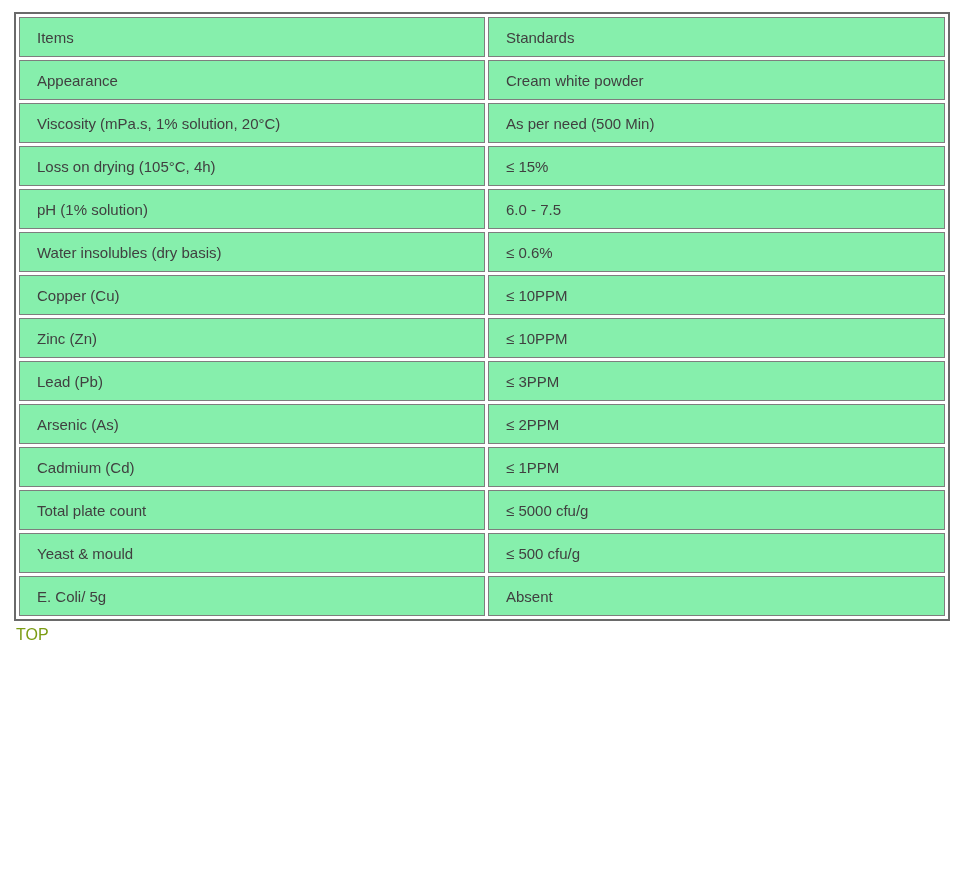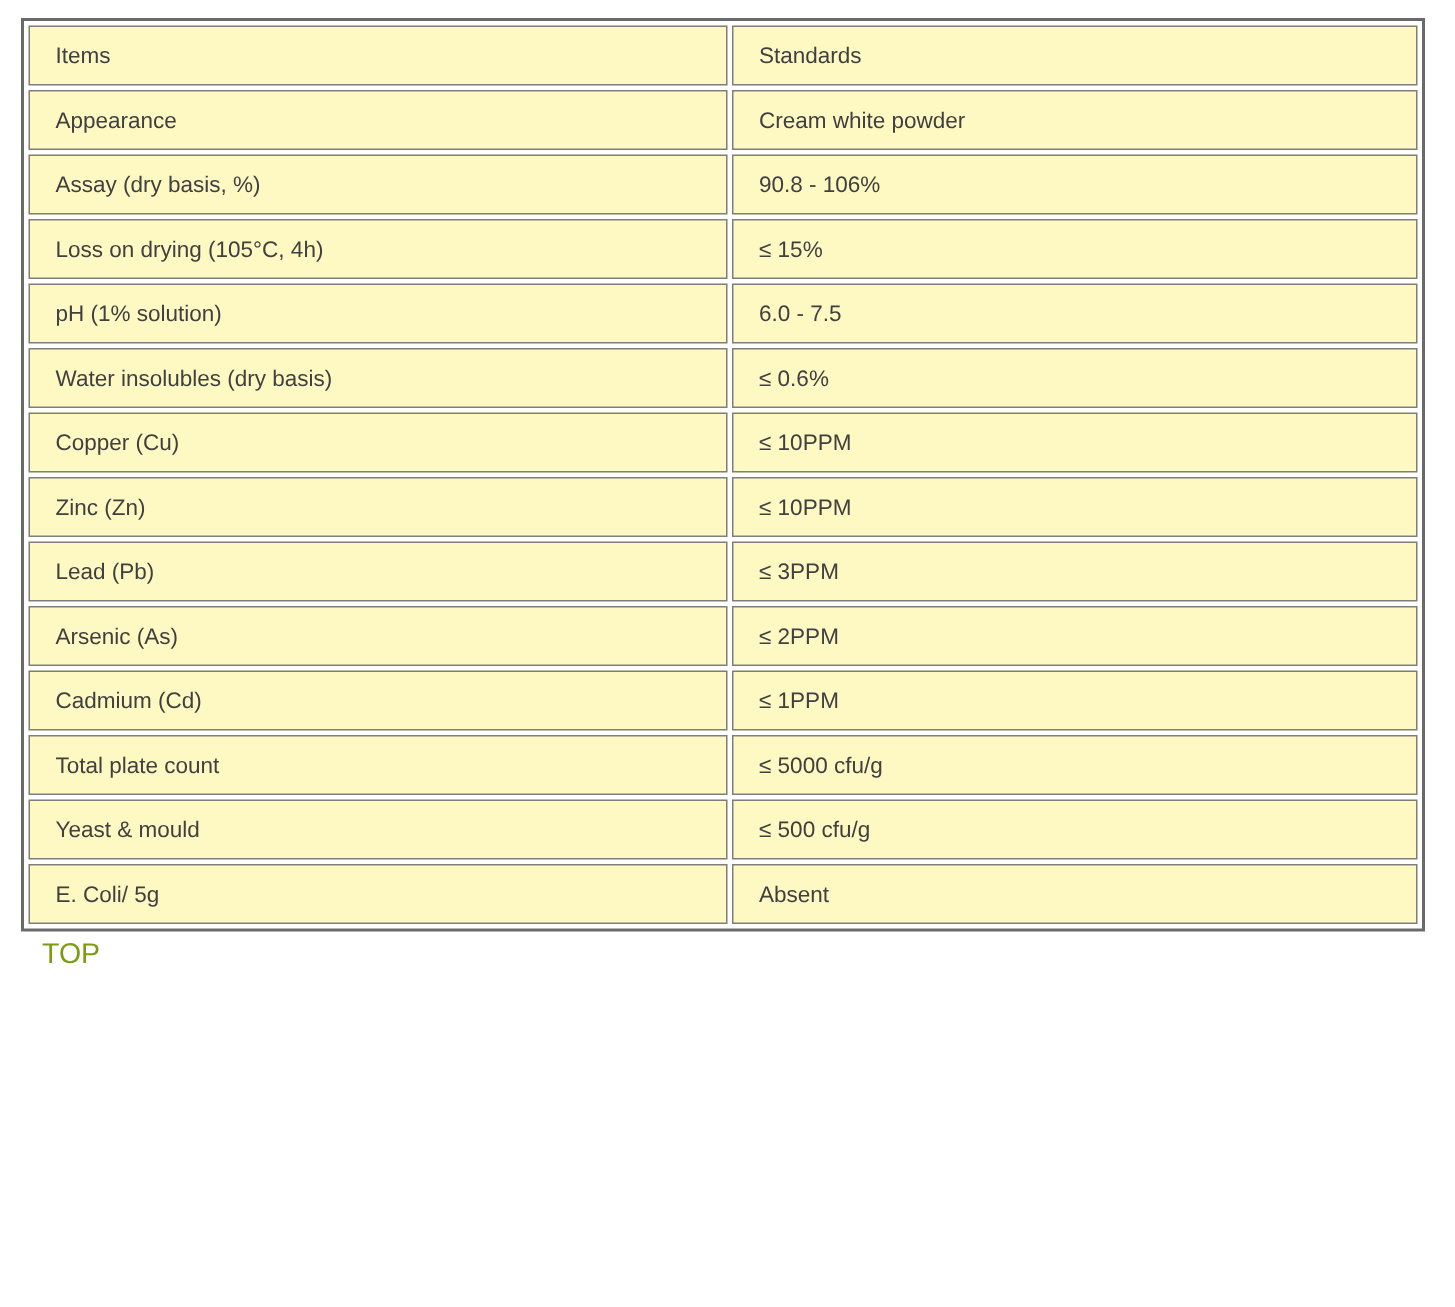--- a/index.html
+++ b/index.html
@@ -31,7 +31,7 @@
     font-size: 15px;
     color: #404040;
     vertical-align: middle;
-    background: #fef9c3;
+    background: #86efac;
     white-space: nowrap;
     overflow: hidden;
   }

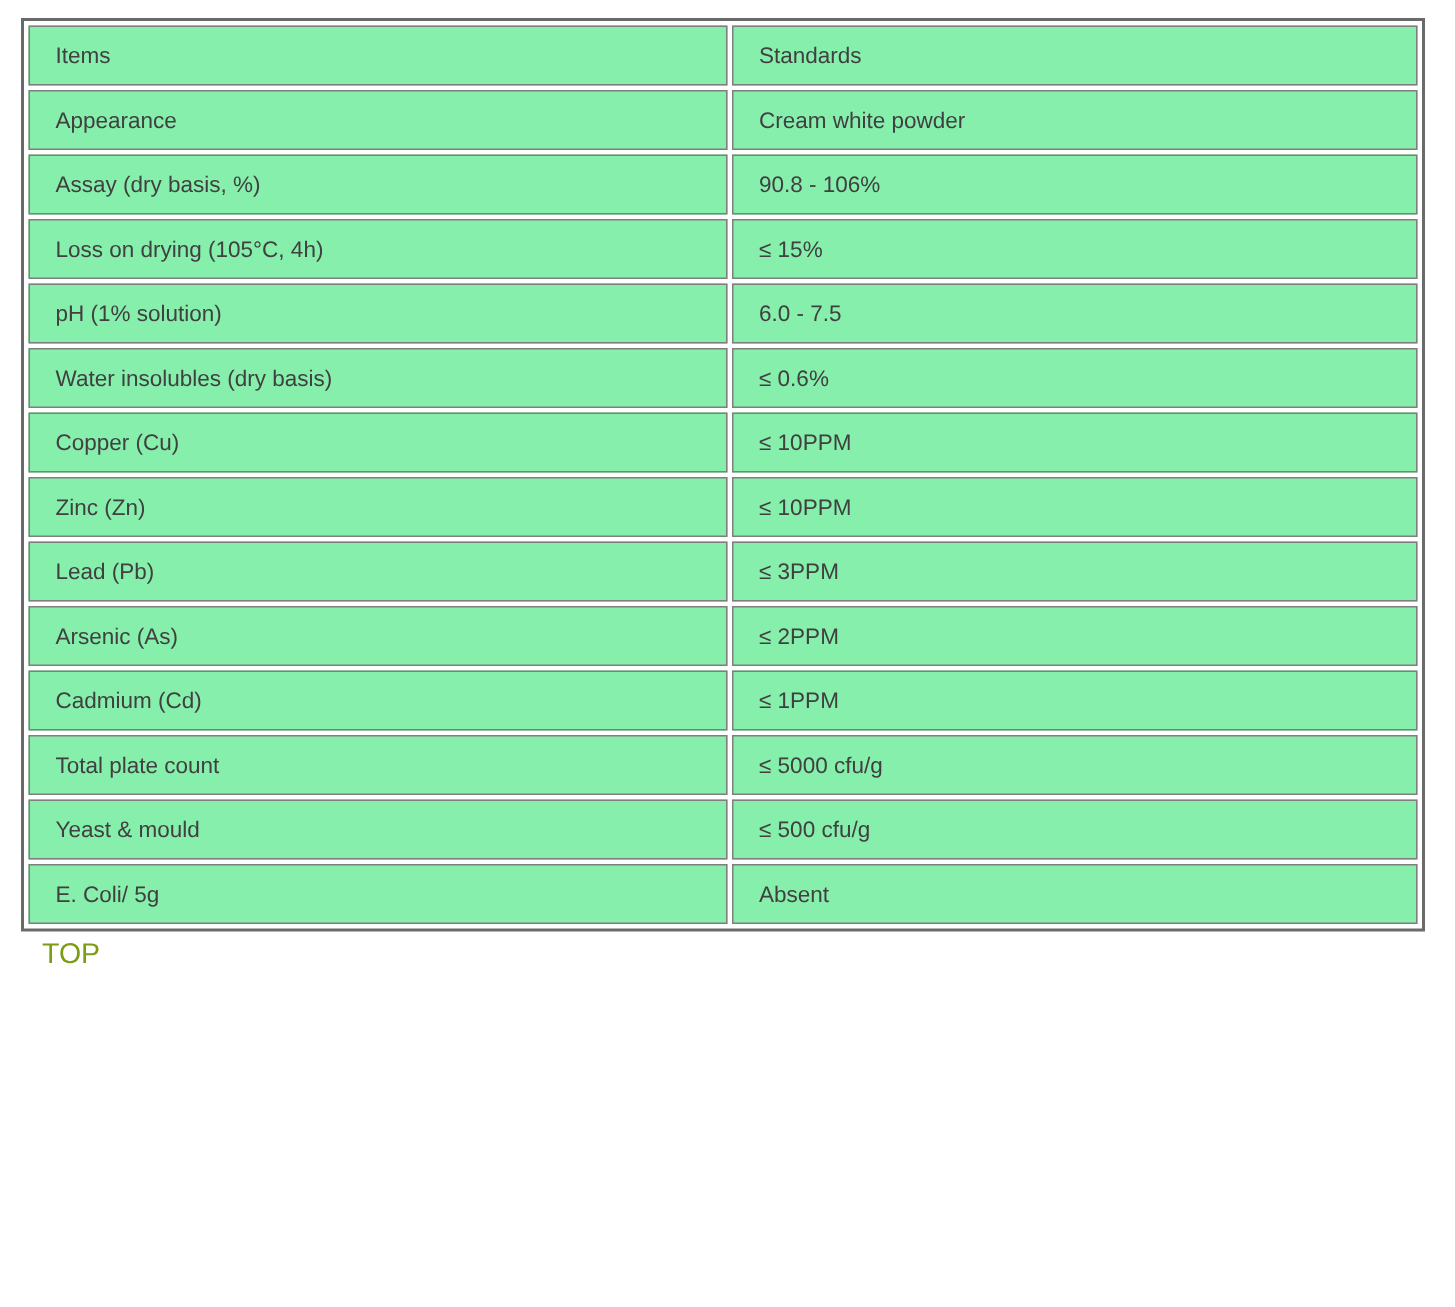--- a/index.html
+++ b/index.html
@@ -62,6 +62,10 @@
           <td class="col-right">Cream white powder</td>
         </tr>
         <tr>
+          <td class="col-left">Viscosity (mPa.s, 1% solution, 20°C)</td>
+          <td class="col-right">As per need (500 Min)</td>
+        </tr>
+        <tr>
           <td class="col-left">Assay (dry basis, %)</td>
           <td class="col-right">90.8 - 106%</td>
         </tr>

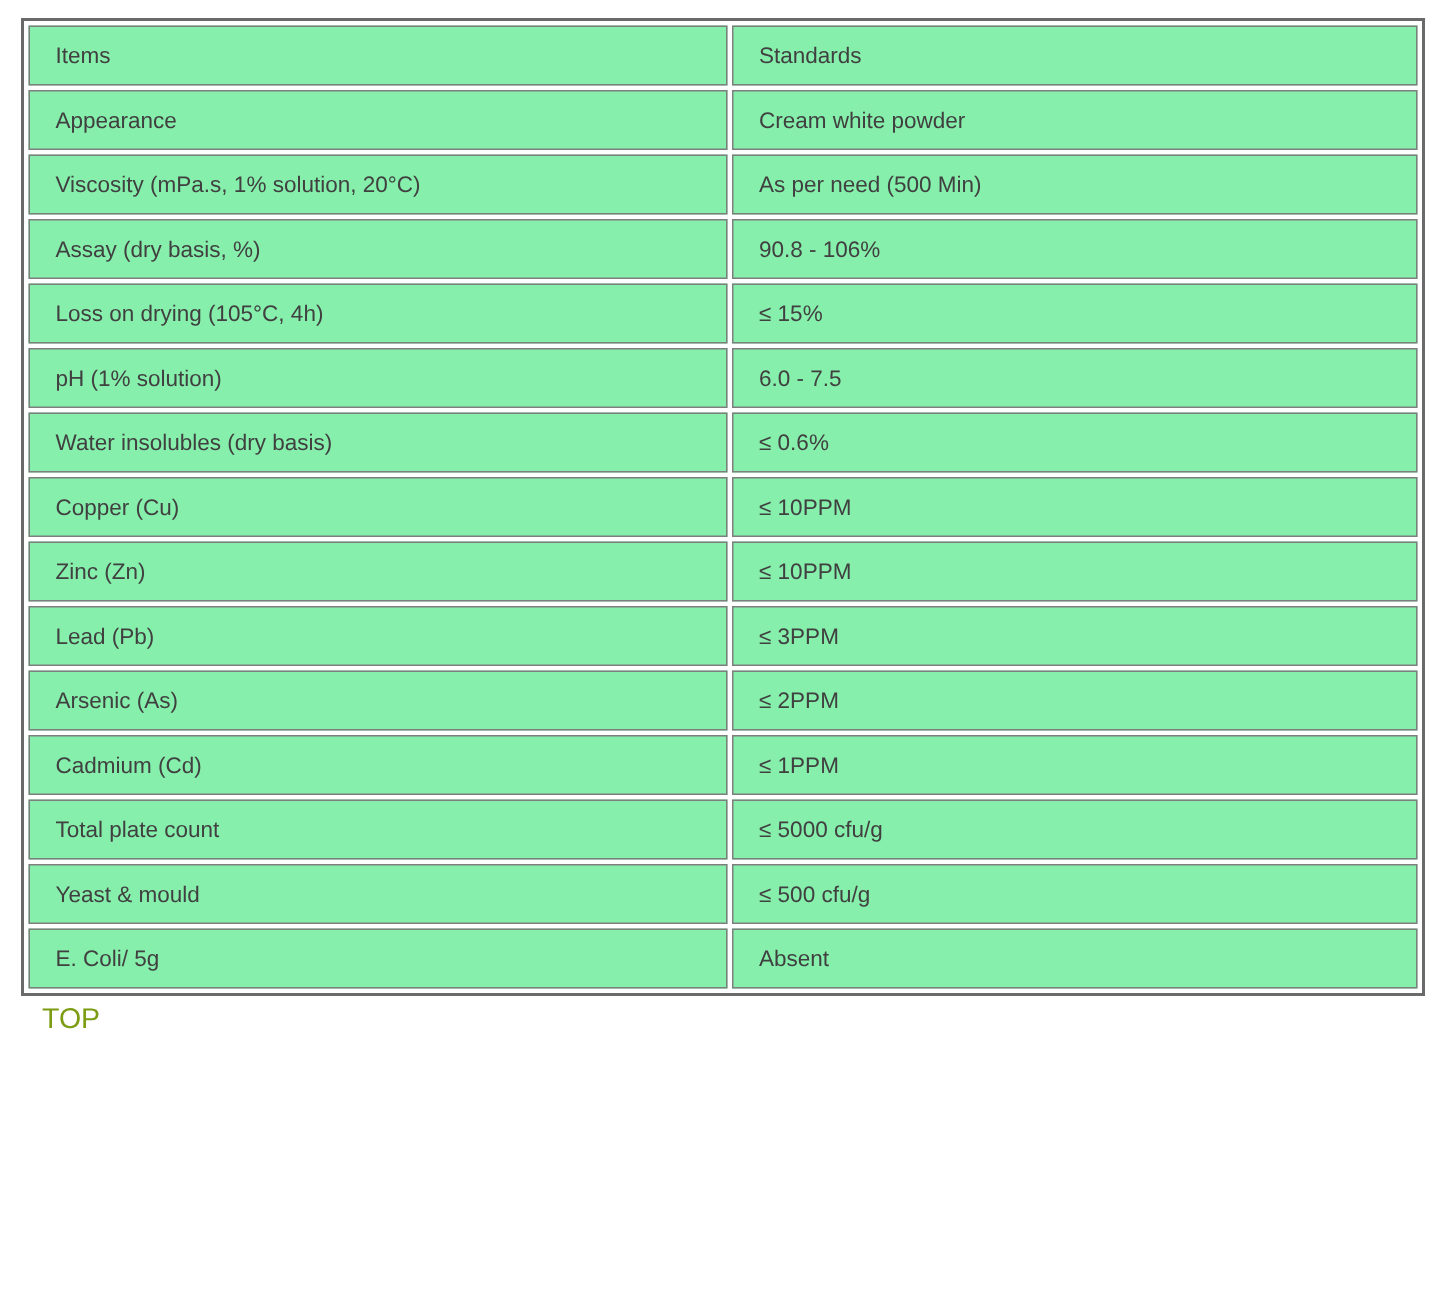--- a/index.html
+++ b/index.html
@@ -66,10 +66,6 @@
           <td class="col-right">As per need (500 Min)</td>
         </tr>
         <tr>
-          <td class="col-left">Assay (dry basis, %)</td>
-          <td class="col-right">90.8 - 106%</td>
-        </tr>
-        <tr>
           <td class="col-left">Loss on drying (105°C, 4h)</td>
           <td class="col-right">≤ 15%</td>
         </tr>

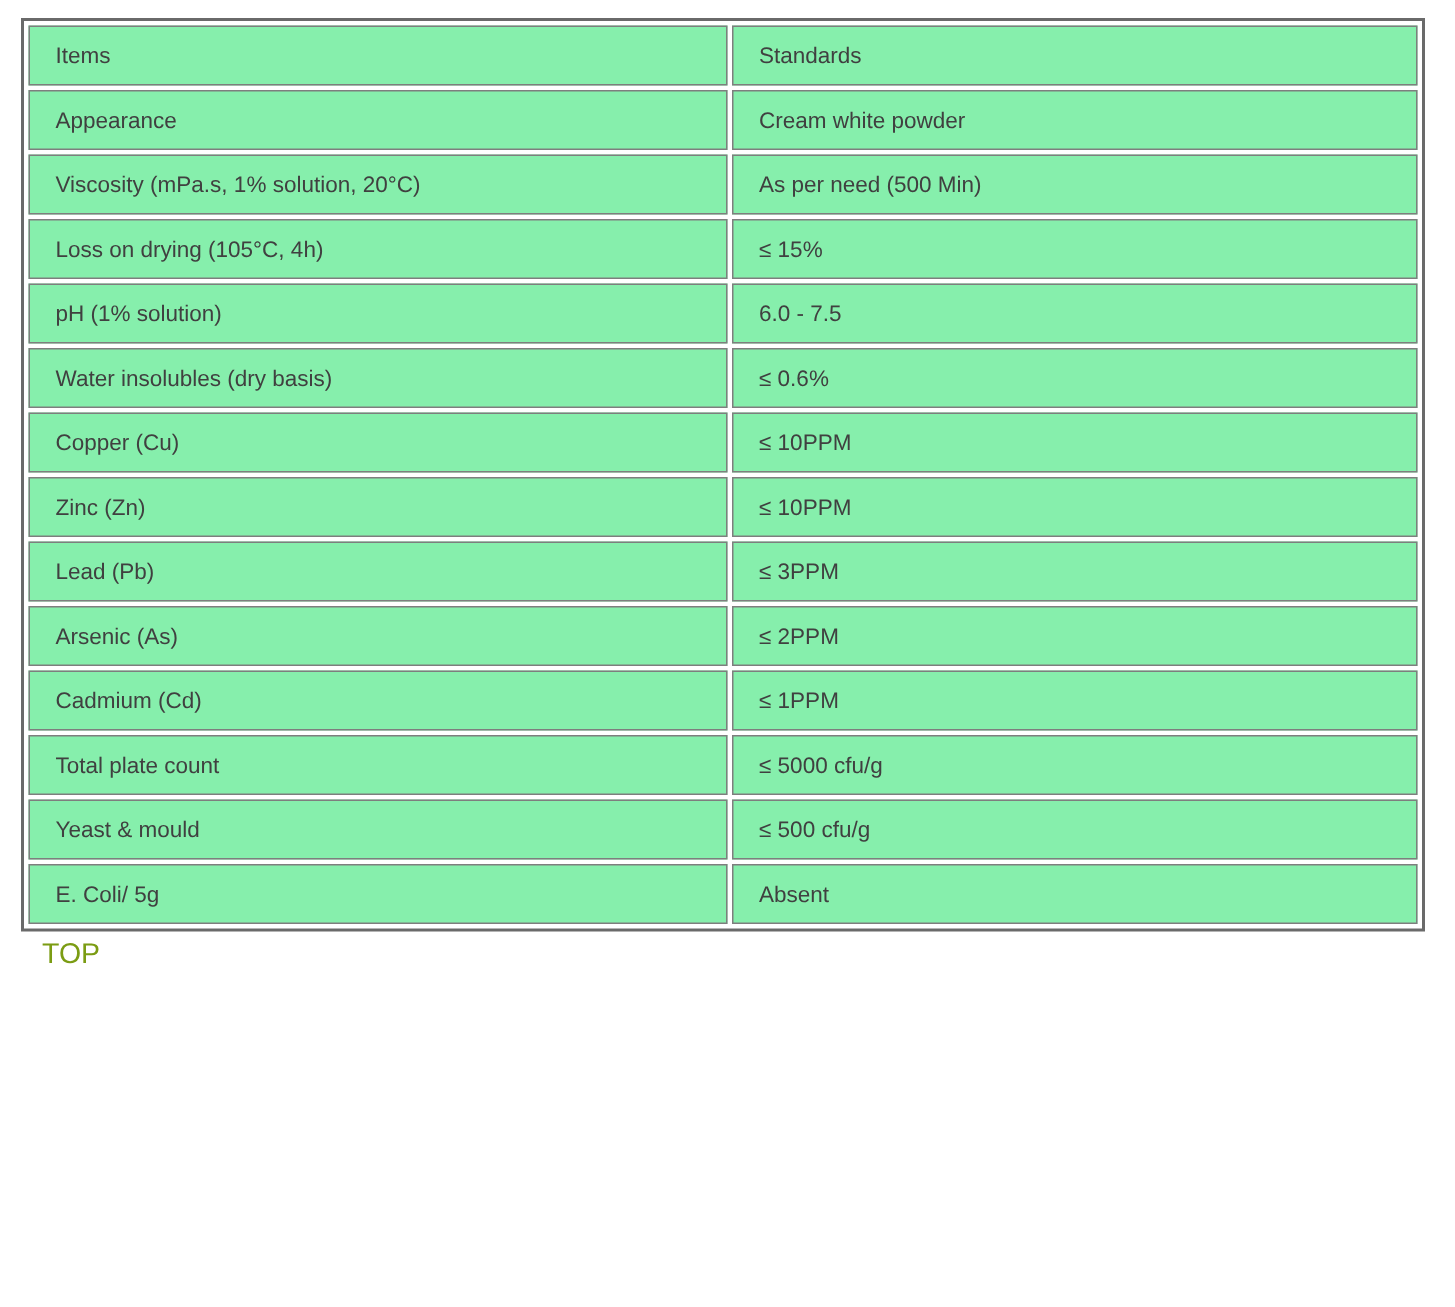--- a/index.html
+++ b/index.html
@@ -39,8 +39,8 @@
   td.col-right { width: auto; margin-left: 44px; }
   a.top-link {
     display: inline-block;
-    margin: 5px 0 0 28px;
-    font-size: 19px;
+    margin: 5px 0 0 16px;
+    font-size: 16px;
     text-decoration: none;
     cursor: pointer;
   }

